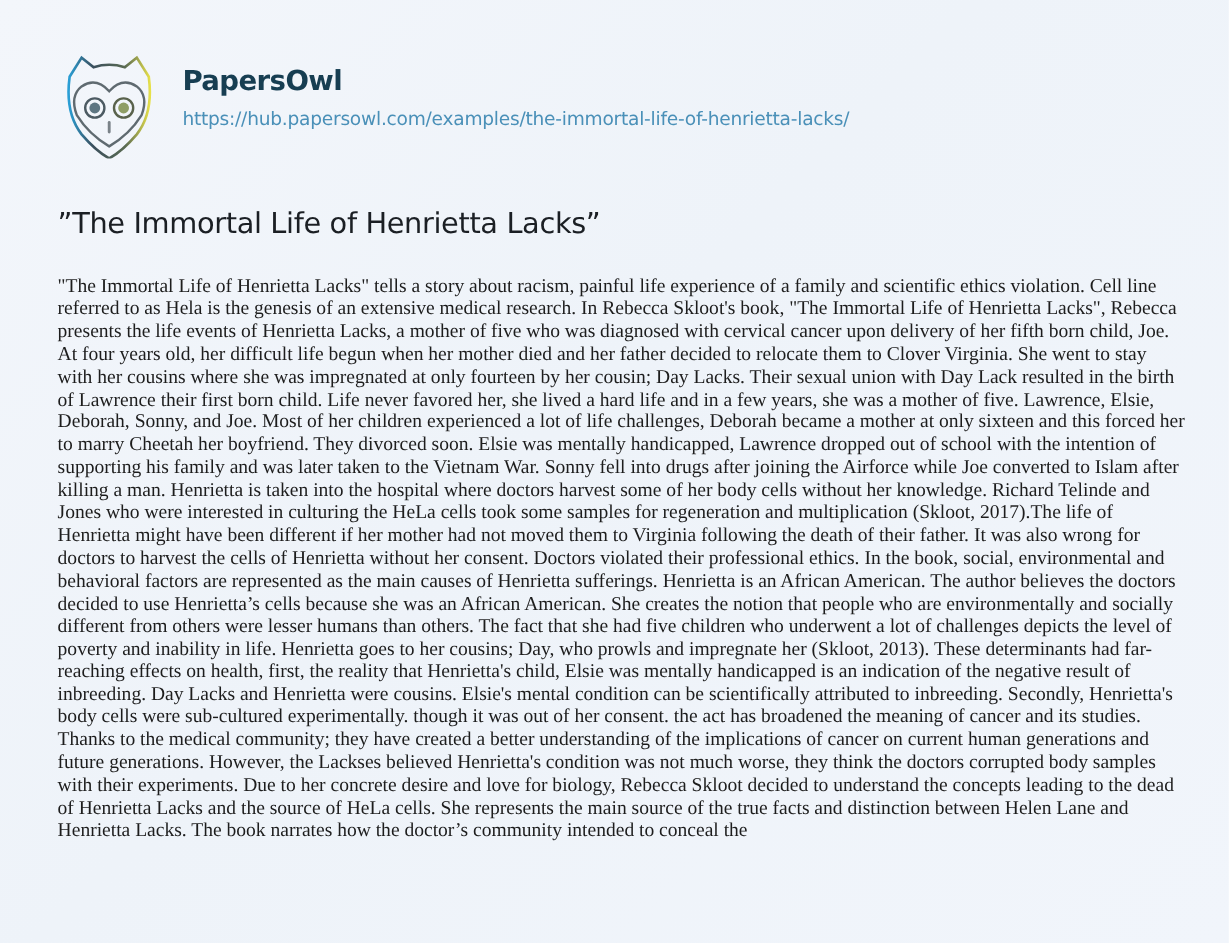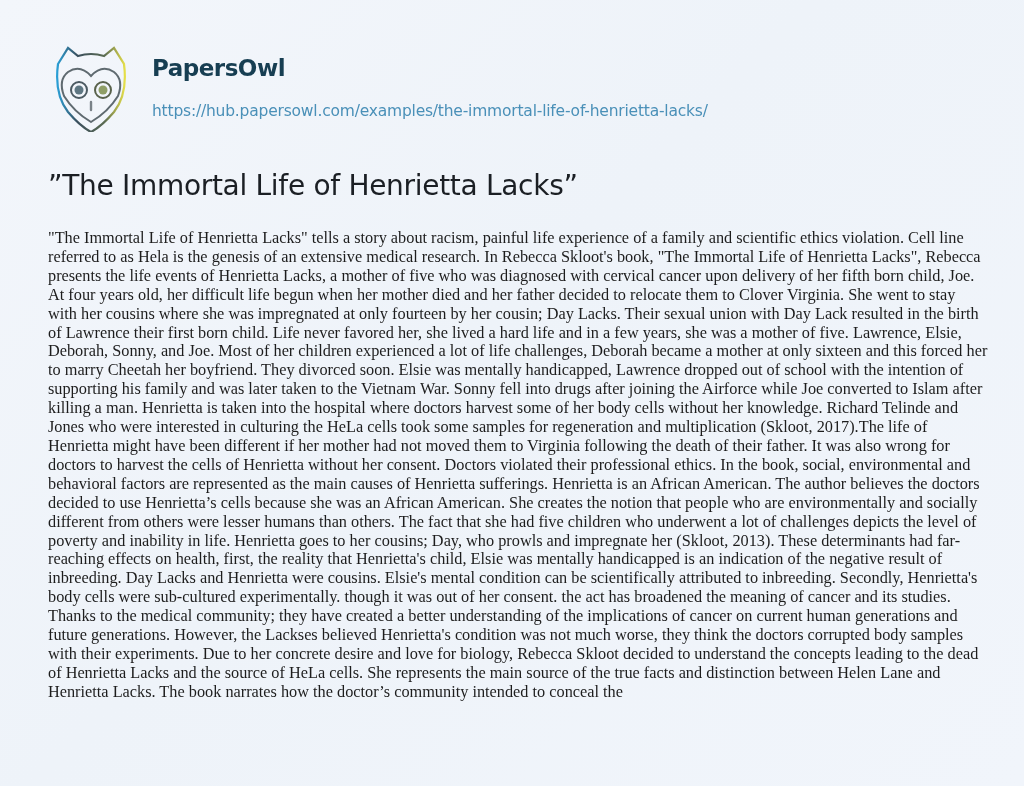--- a/index.html
+++ b/index.html
@@ -45,7 +45,6 @@
       color: #4a90b8;
       line-height: 22px;
       display: block;
-      margin-top: 12px;
       letter-spacing: -0.2px;
       text-decoration: none;
     }

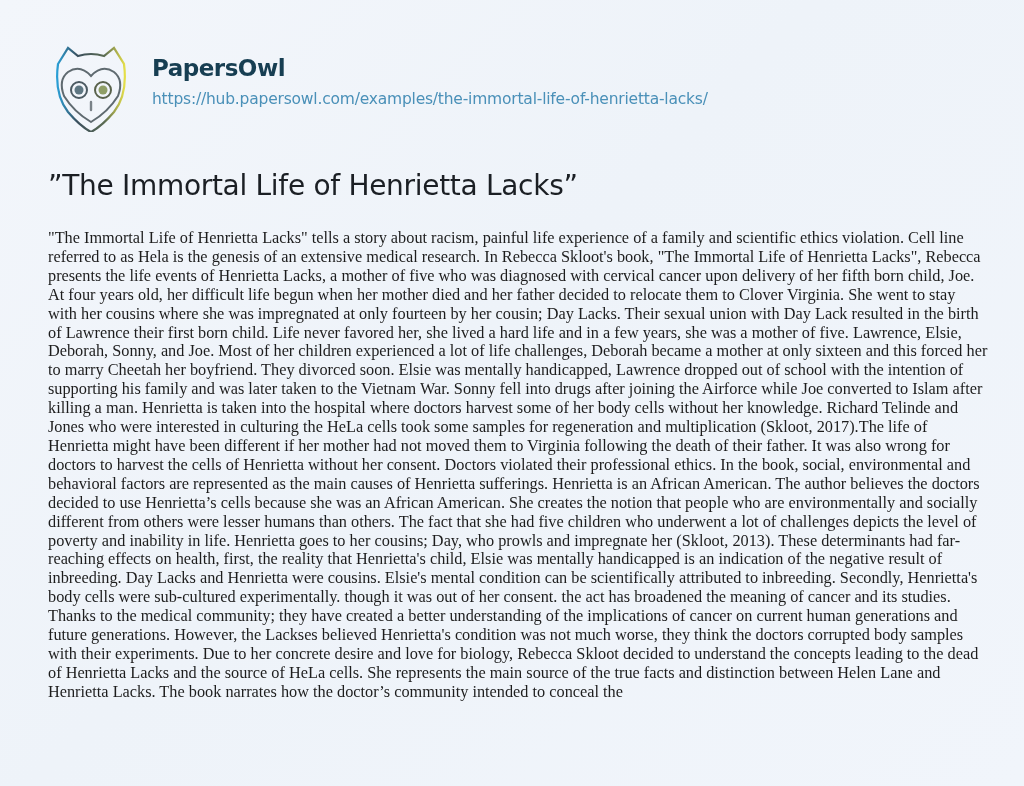--- a/index.html
+++ b/index.html
@@ -55,7 +55,7 @@
       margin: 0;
       font-family: "DejaVu Sans", sans-serif;
       font-weight: normal;
-      font-size: 28px;
+      font-size: 24px;
       color: #1b1f24;
       letter-spacing: -0.3px;
       line-height: 36px;

